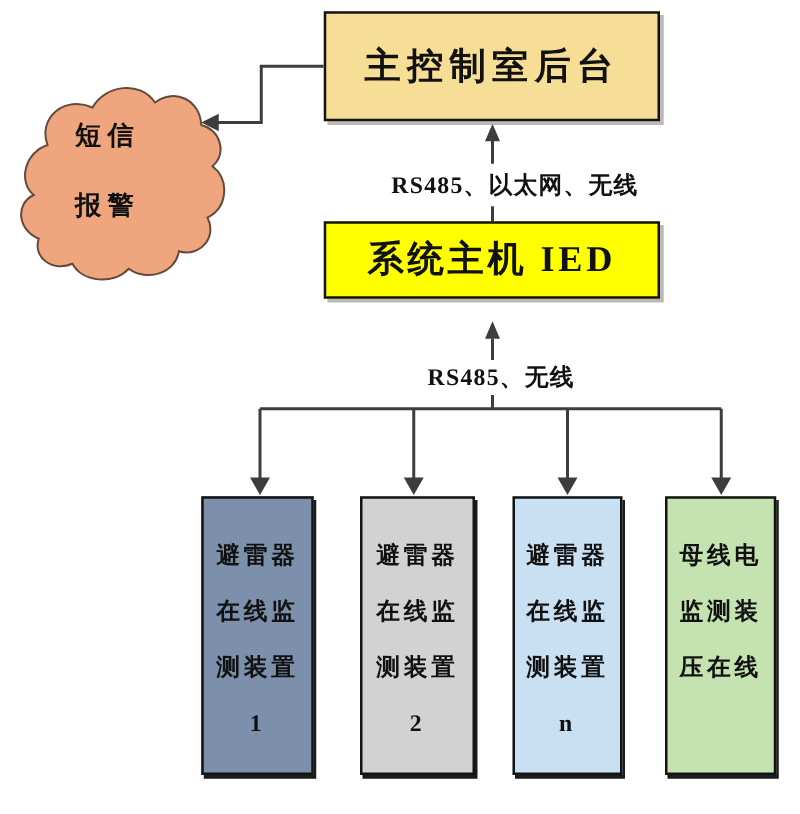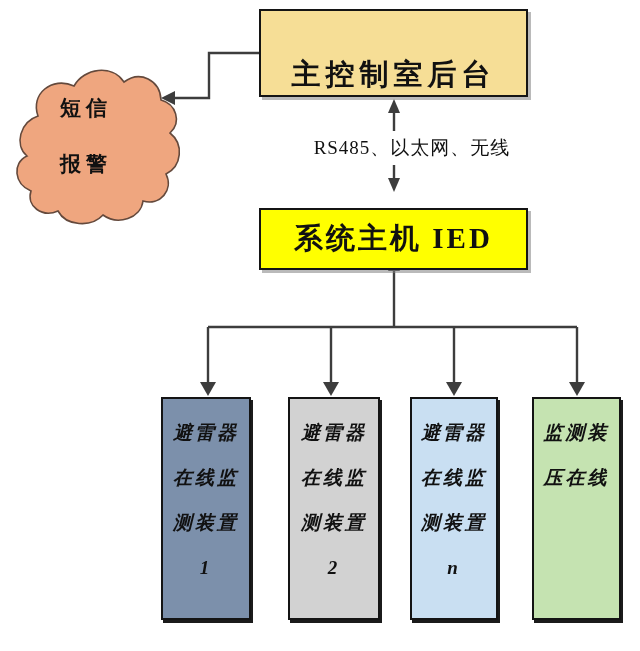--- a/index.html
+++ b/index.html
@@ -107,7 +107,7 @@
     <span>报警</span>
   </div>
 
-  <div id="top-box" class="box title-box" style="background-color: rgb(246, 222, 150); align-items: flex-end;">
+  <div id="top-box" class="box title-box" style="background-color: rgb(246, 222, 150);">
     <span>主控制室后台</span>
   </div>
 

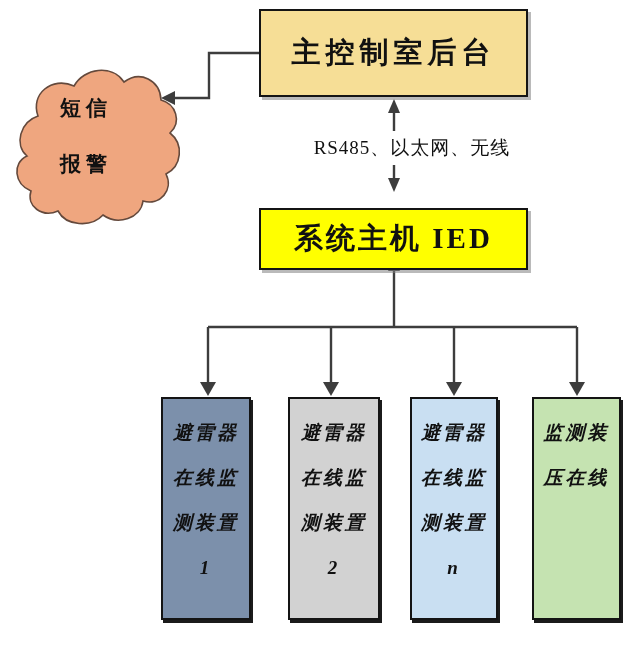--- a/index.html
+++ b/index.html
@@ -32,6 +32,7 @@
     font-size:19px;letter-spacing:1px;
     text-align:center;white-space:nowrap;
     padding:1px 4px;
+    font-weight:bold;
   }
   #link-top-label{left:297px;top:134px;width:222px;}
   #link-bottom-label{left:329px;top:288px;width:136px;}

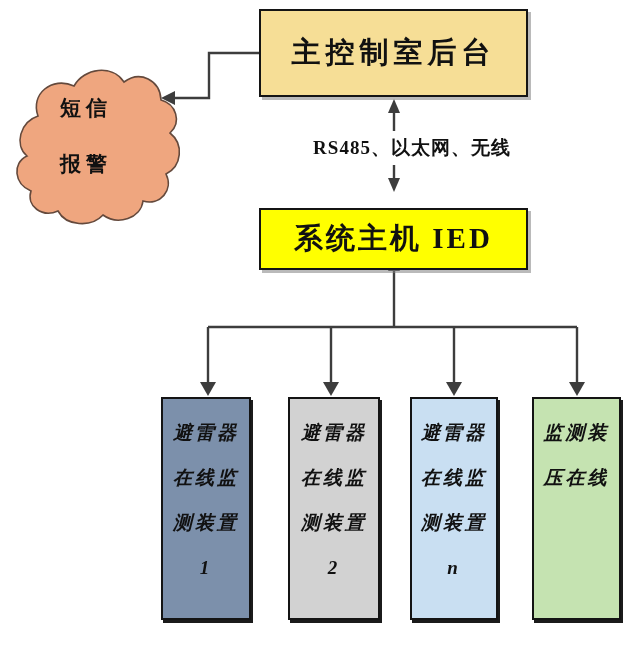--- a/index.html
+++ b/index.html
@@ -25,7 +25,7 @@
     box-shadow:3px 3px 0 rgba(130,130,130,.55);
   }
   #top-box{top:9px;height:88px;}
-  #ied-box{top:208px;height:62px;letter-spacing:3px;}
+  #ied-box{top:177px;height:62px;letter-spacing:3px;}
   .link-label{
     position:absolute;
     background:#ffffff;

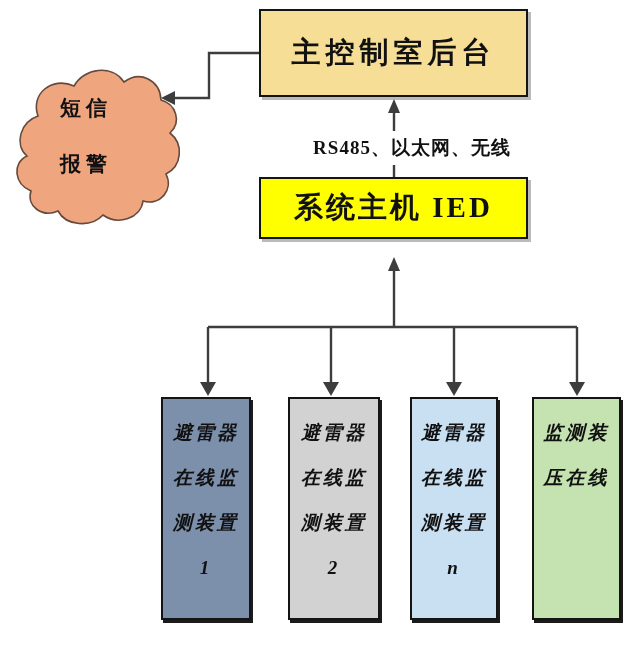--- a/index.html
+++ b/index.html
@@ -118,6 +118,7 @@
     <span>系统主机 IED</span>
   </div>
 
+  <div id="link-bottom-label" class="link-label">RS485、无线</div>
 
   <div id="device-1" class="device" style="background-color: rgb(124, 144, 171);">
     <span class="dline">避雷器</span>

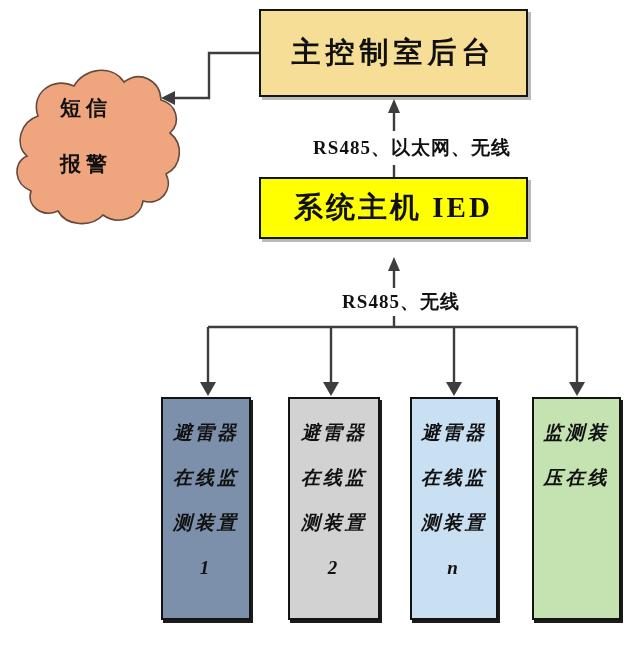--- a/index.html
+++ b/index.html
@@ -47,8 +47,7 @@
     border:2px solid #141414;
     box-shadow:2px 3px 0 #1b1b1b;
     display:flex;flex-direction:column;align-items:center;
-    padding-top:11px;
-    font-style:italic;
+    padding-top:23px;
   }
   .device .dline{
     display:block;

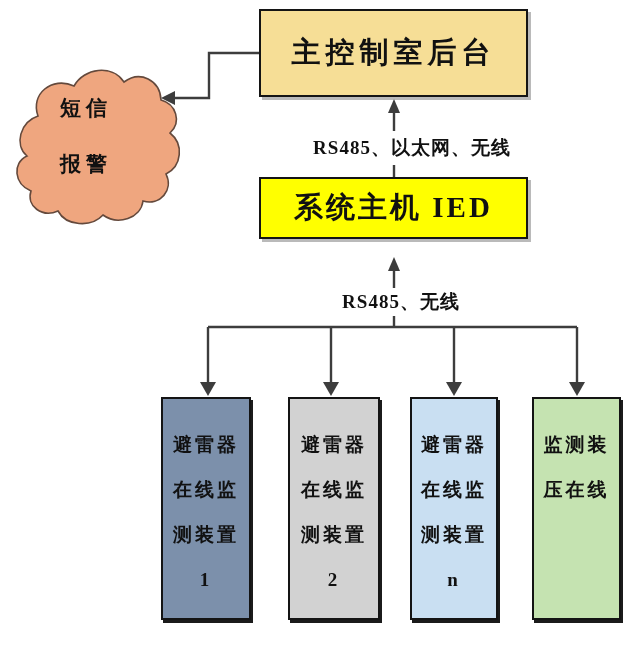--- a/index.html
+++ b/index.html
@@ -141,6 +141,7 @@
   </div>
 
   <div id="device-4" class="device" style="background-color: rgb(197, 227, 177);">
+    <span class="dline">母线电</span>
     <span class="dline">监测装</span>
     <span class="dline">压在线</span>
   </div>

